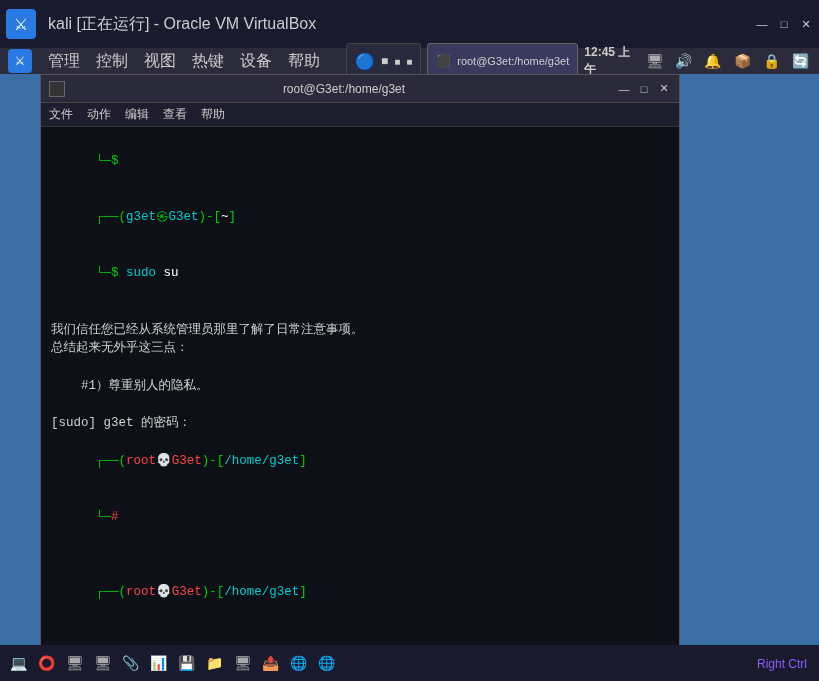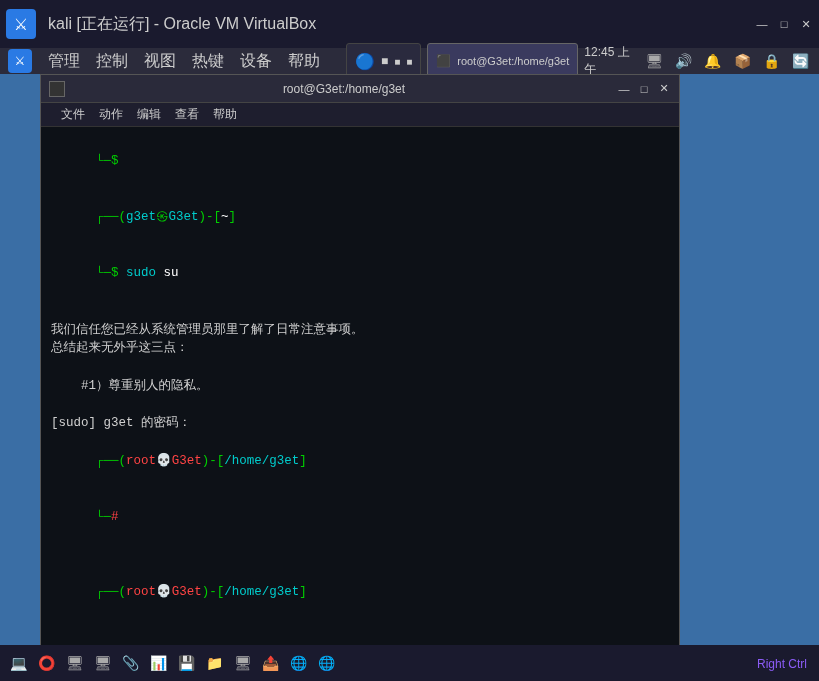--- a/index.html
+++ b/index.html
@@ -243,7 +243,7 @@
     </div>
 
     <div style="margin-left:auto;display:flex;align-items:center;gap:10px;">
-      <span style="color:#ccc;font-size:12px;">12:45 上午</span>
+      <span style="color:#ccc;font-size:12px;font-weight:bold;">12:45 上午</span>
       <div class="bottom-icon">🖥</div>
       <div class="bottom-icon">🔊</div>
       <div class="bottom-icon">🔔</div>

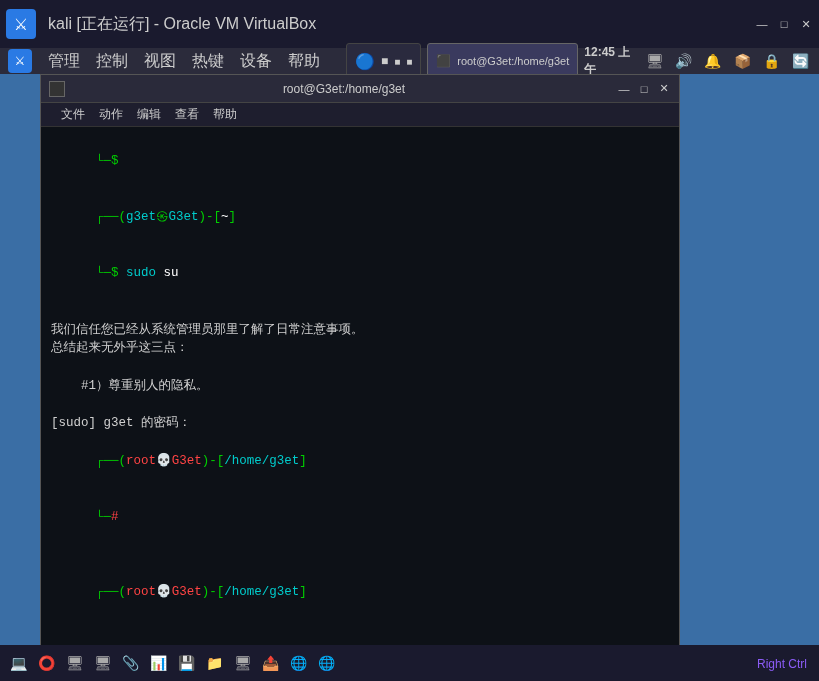--- a/index.html
+++ b/index.html
@@ -135,7 +135,7 @@
       background: #1e1e2e;
       display: flex;
       align-items: center;
-      padding: 0 20px;
+      padding: 0 8px;
       gap: 14px;
       border-bottom: 1px solid #333;
     }

